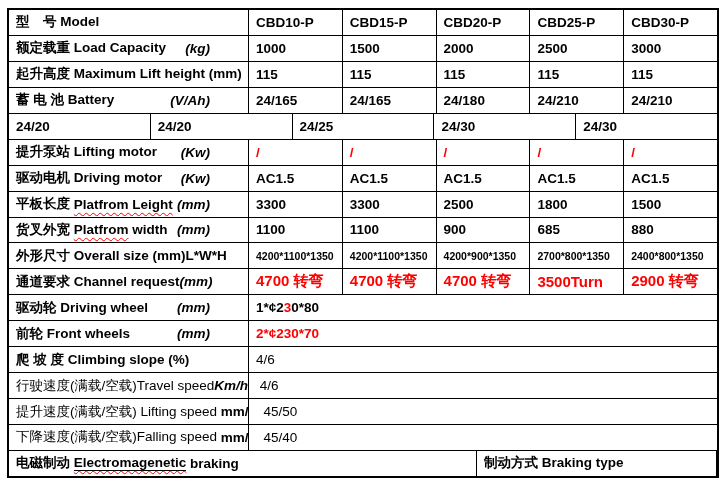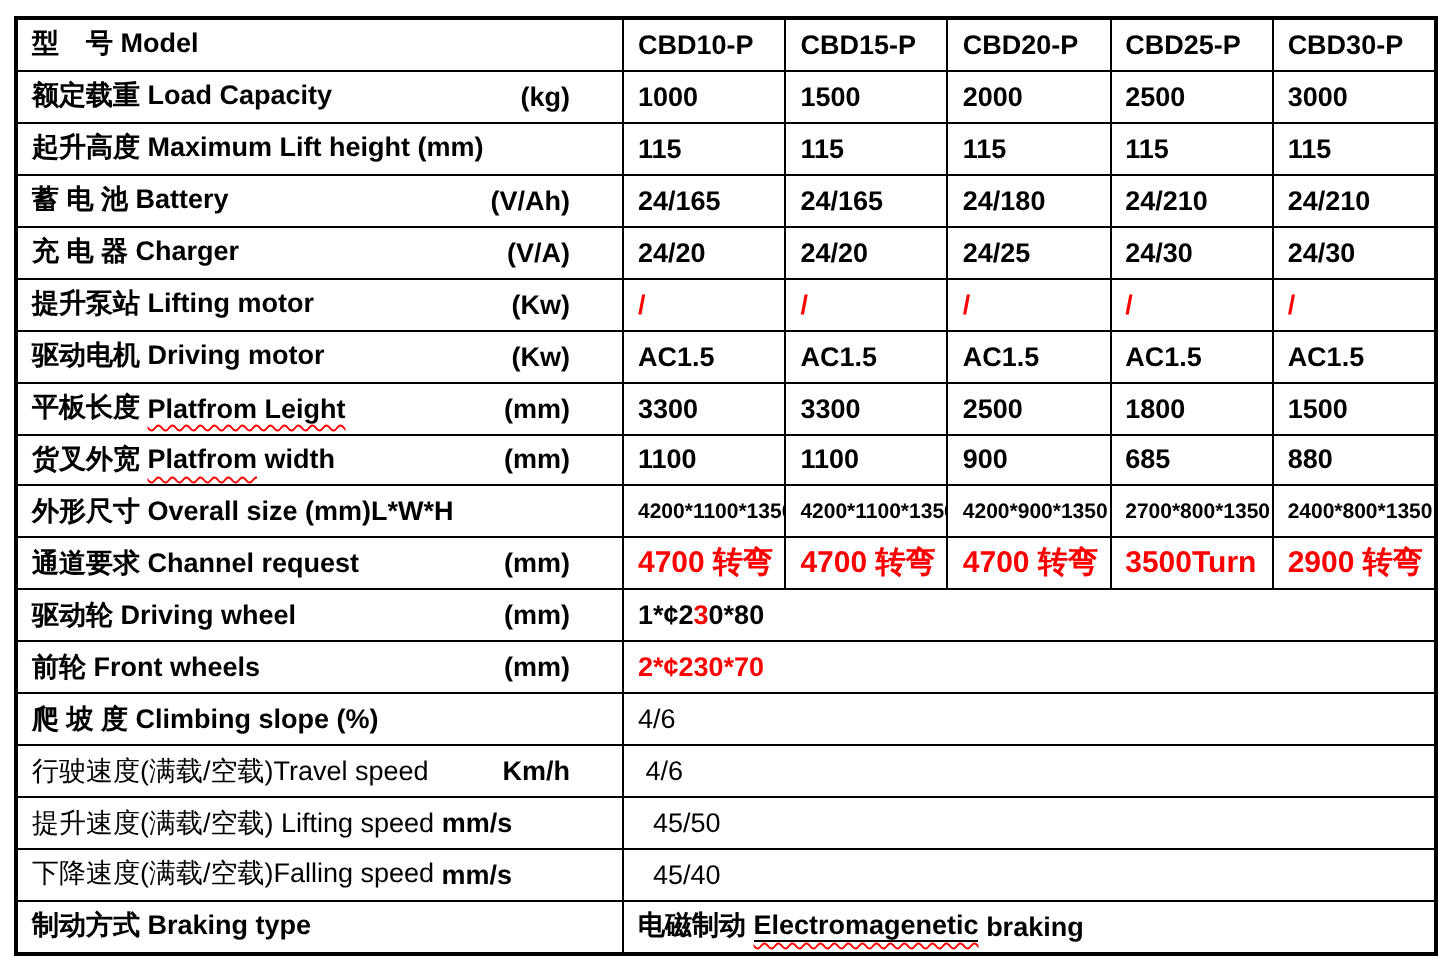--- a/index.html
+++ b/index.html
@@ -14,7 +14,7 @@
   .cell{display:flex;align-items:center;box-sizing:border-box;min-width:0;
         padding-left:7px;padding-right:2px;white-space:pre;overflow:hidden;
         font-size:13.5px;font-weight:700;}
-  .label-cell{width:303px;flex:none;border-right:1px solid #000;padding-right:4px;}
+  .label-cell{width:240px;flex:none;border-right:1px solid #000;padding-right:16px;}
   .vcell{flex:1;border-right:1px solid #000;}
   .vcell:last-child{border-right:none;}
   .vcell.span{flex:5;}

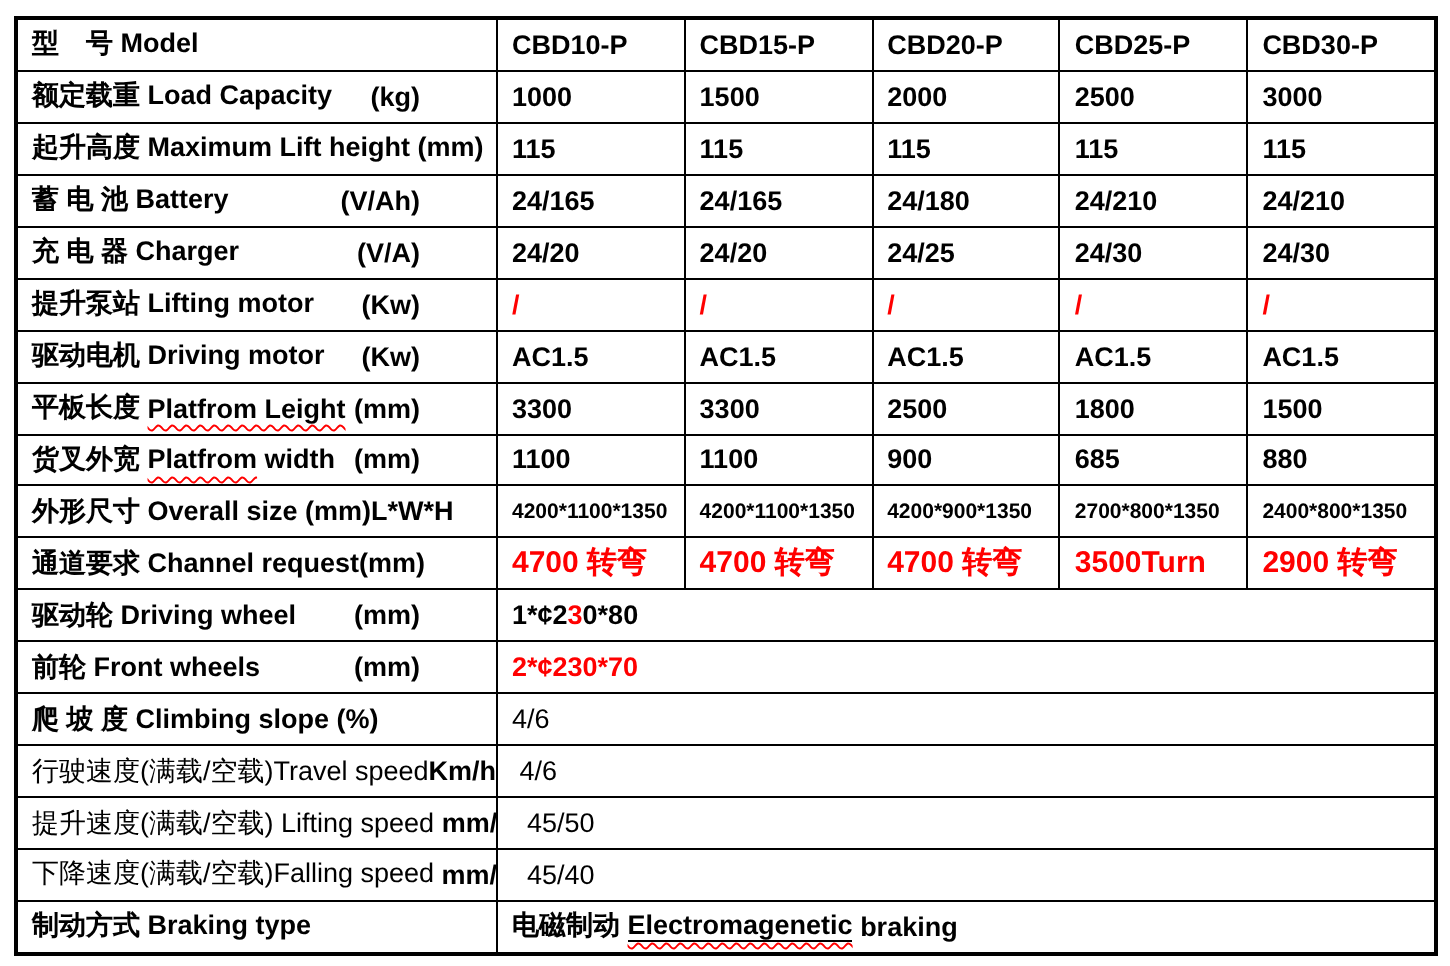--- a/index.html
+++ b/index.html
@@ -18,7 +18,7 @@
   .vcell{flex:1;border-right:1px solid #000;}
   .vcell:last-child{border-right:none;}
   .vcell.span{flex:5;}
-  .unit-tab{margin-left:auto;padding-right:22px;font-weight:700;}
+  .unit-tab{margin-left:auto;padding-right:22px;font-weight:700;font-style:italic;}
   .red{color:#ff0000;}
   .reg{font-weight:400;}
   .small{font-size:10.5px;}

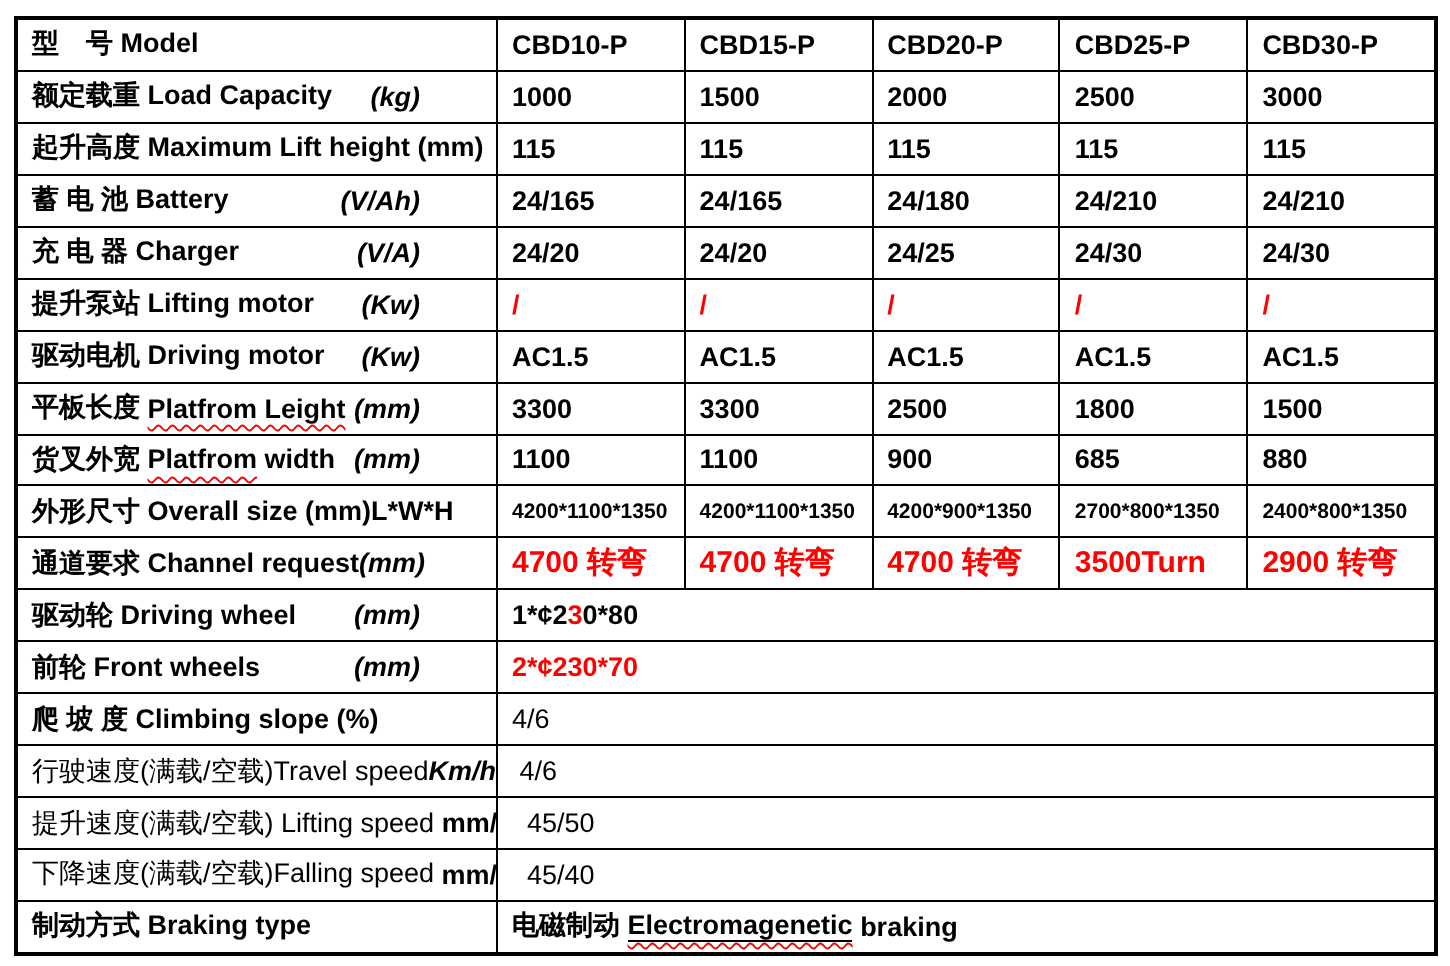--- a/index.html
+++ b/index.html
@@ -63,7 +63,6 @@
       <div class="cell vcell"><span>24/210</span></div>
     </div>
     <div class="trow">
-      <div class="cell label-cell"><span>充 电 器 Charger</span><span class="unit-tab">(V/A)</span></div>
       <div class="cell vcell"><span>24/20</span></div>
       <div class="cell vcell"><span>24/20</span></div>
       <div class="cell vcell"><span>24/25</span></div>

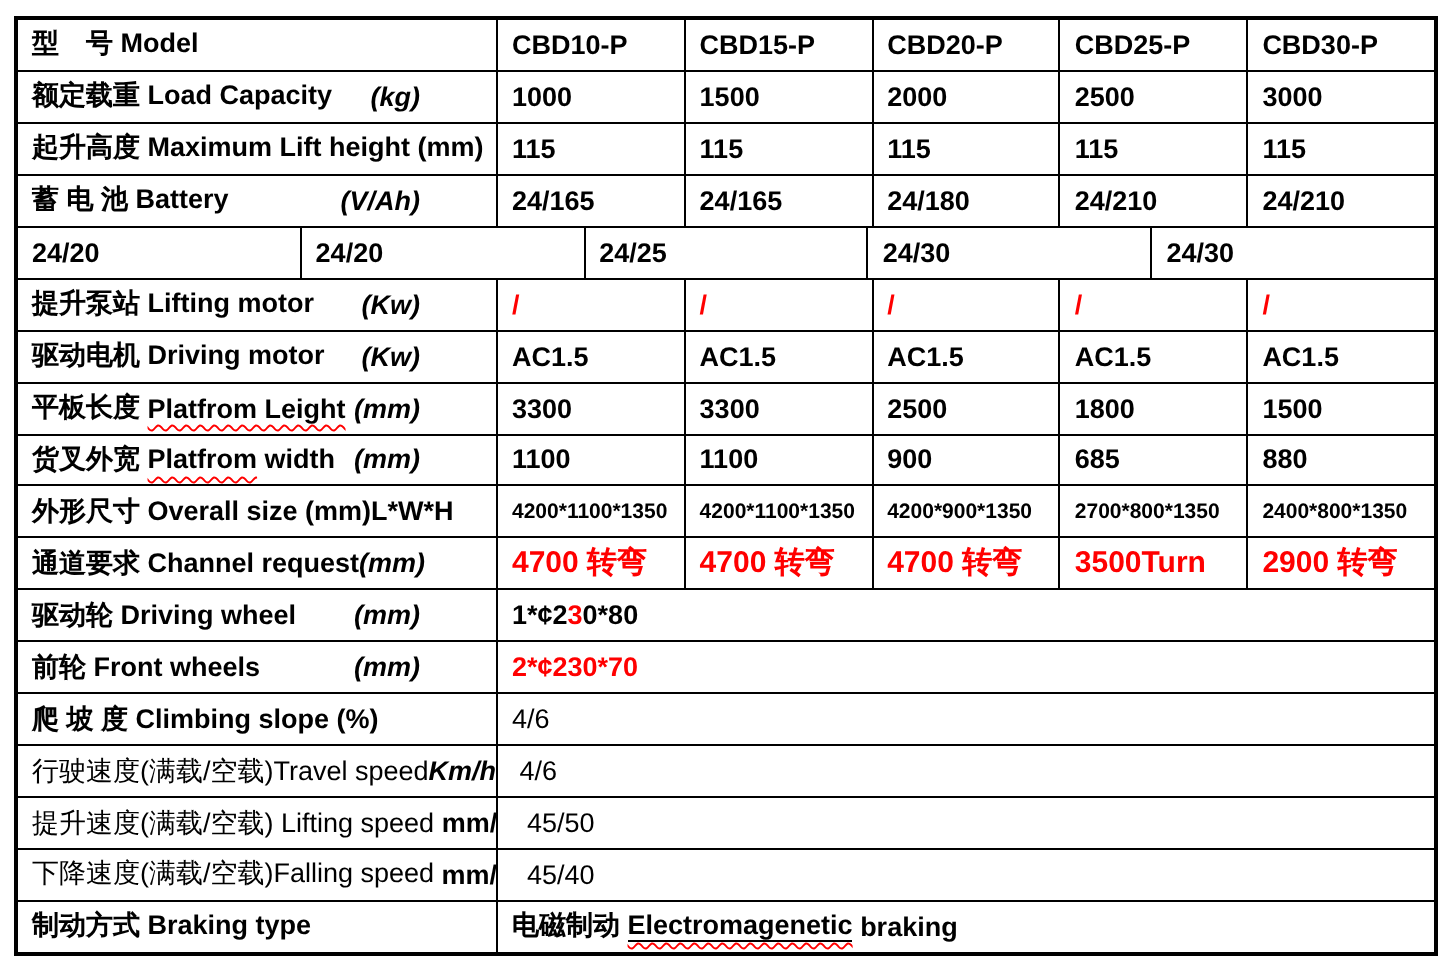--- a/index.html
+++ b/index.html
@@ -142,8 +142,8 @@
       <div class="cell vcell span reg"><span>  45/40</span></div>
     </div>
     <div class="trow">
+      <div class="cell vcell span"><span>电磁制动 </span><span class="usolid wavy">Electromagenetic</span><span> braking</span></div>
       <div class="cell label-cell"><span>制动方式 Braking type</span></div>
-      <div class="cell vcell span"><span>电磁制动 </span><span class="usolid wavy">Electromagenetic</span><span> braking</span></div>
     </div>
   </div>
 

